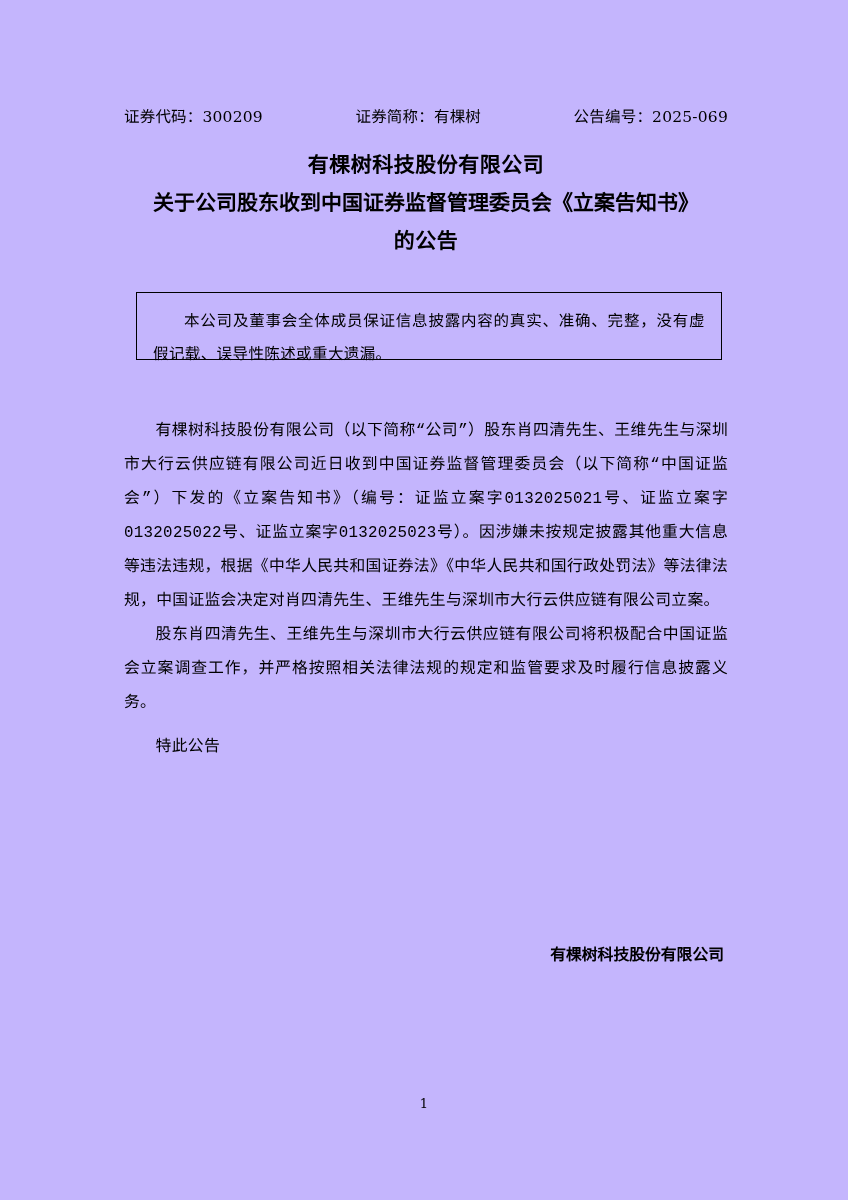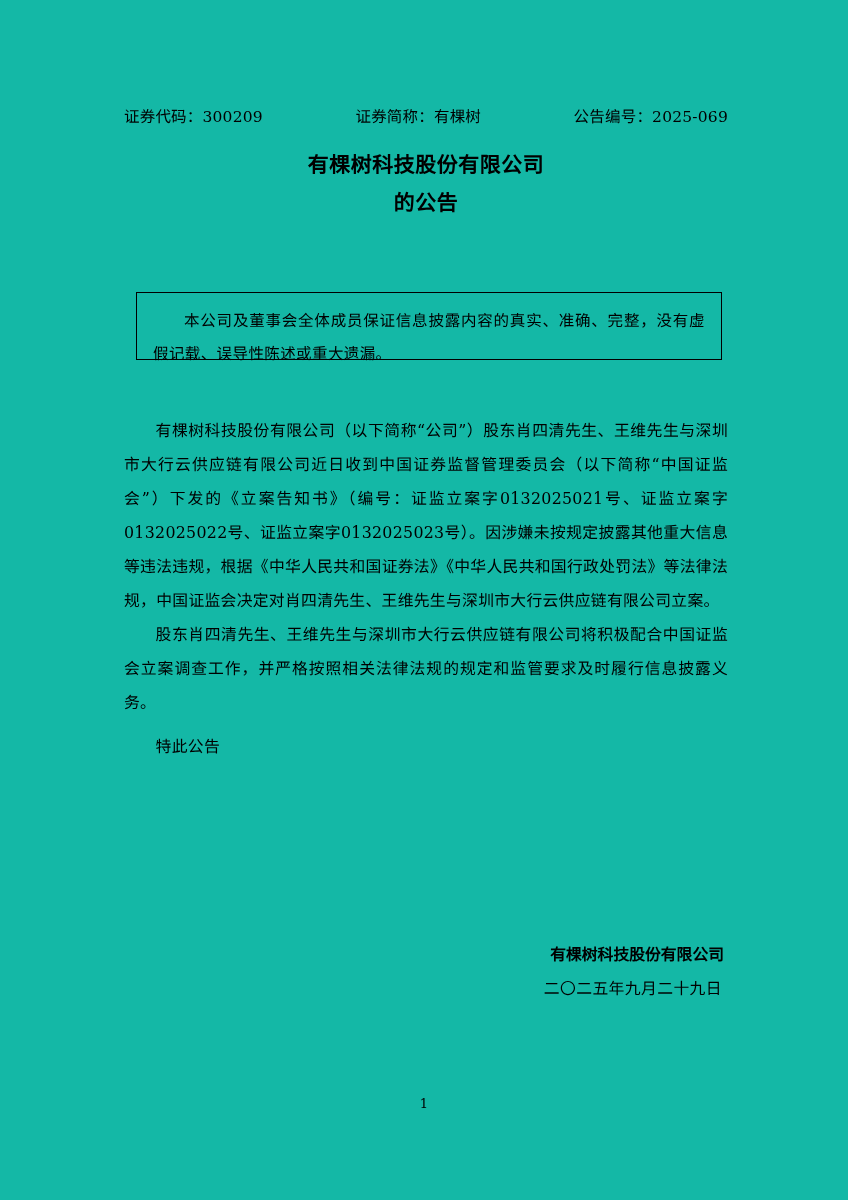--- a/index.html
+++ b/index.html
@@ -17,7 +17,7 @@
     width: 848px;
     height: 1200px;
     margin: 0 auto;
-    background: #14b8a6;
+    background: #c4b5fd;
     overflow: hidden;
     box-sizing: border-box;
   }

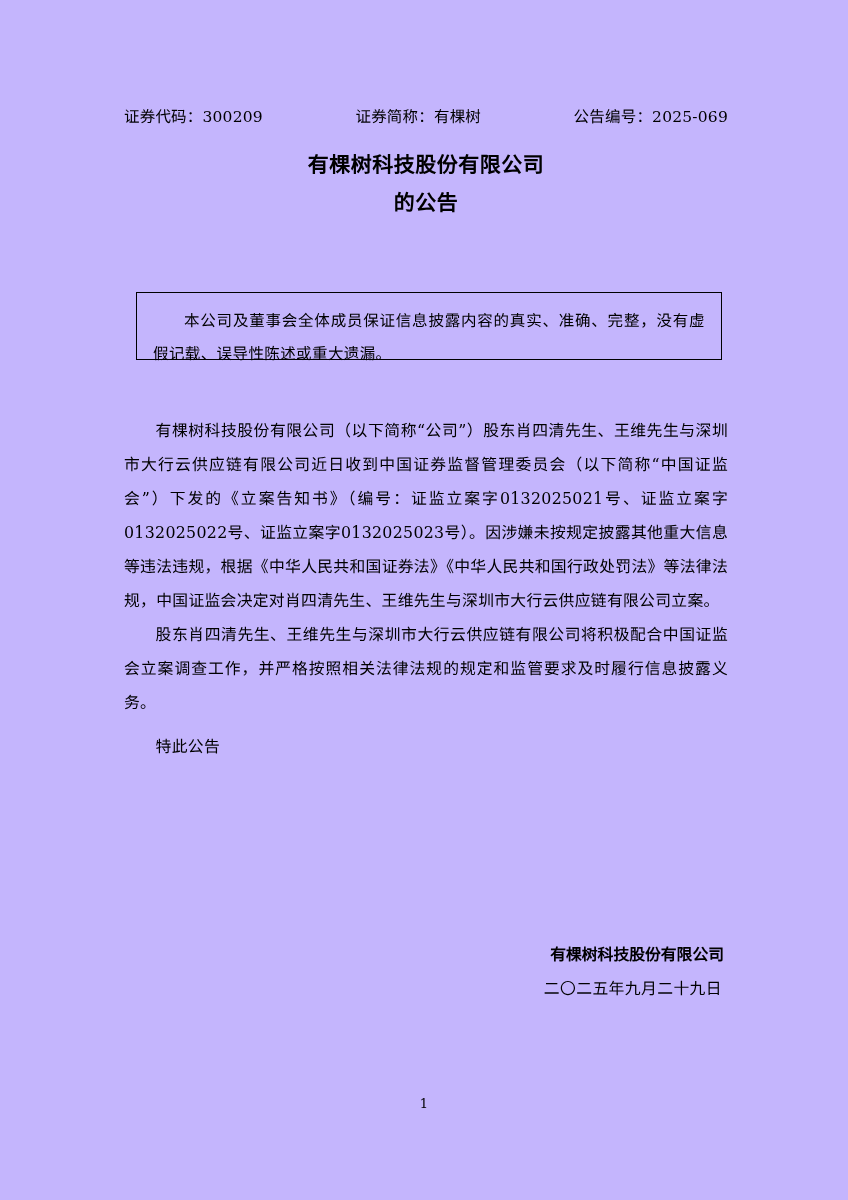--- a/index.html
+++ b/index.html
@@ -155,6 +155,7 @@
 
   <div class="title-block">
     <span class="title-line l1">有棵树科技股份有限公司</span>
+    <span class="title-line l2">关于公司股东收到中国证券监督管理委员会《立案告知书》</span>
     <span class="title-line l3">的公告</span>
   </div>
 

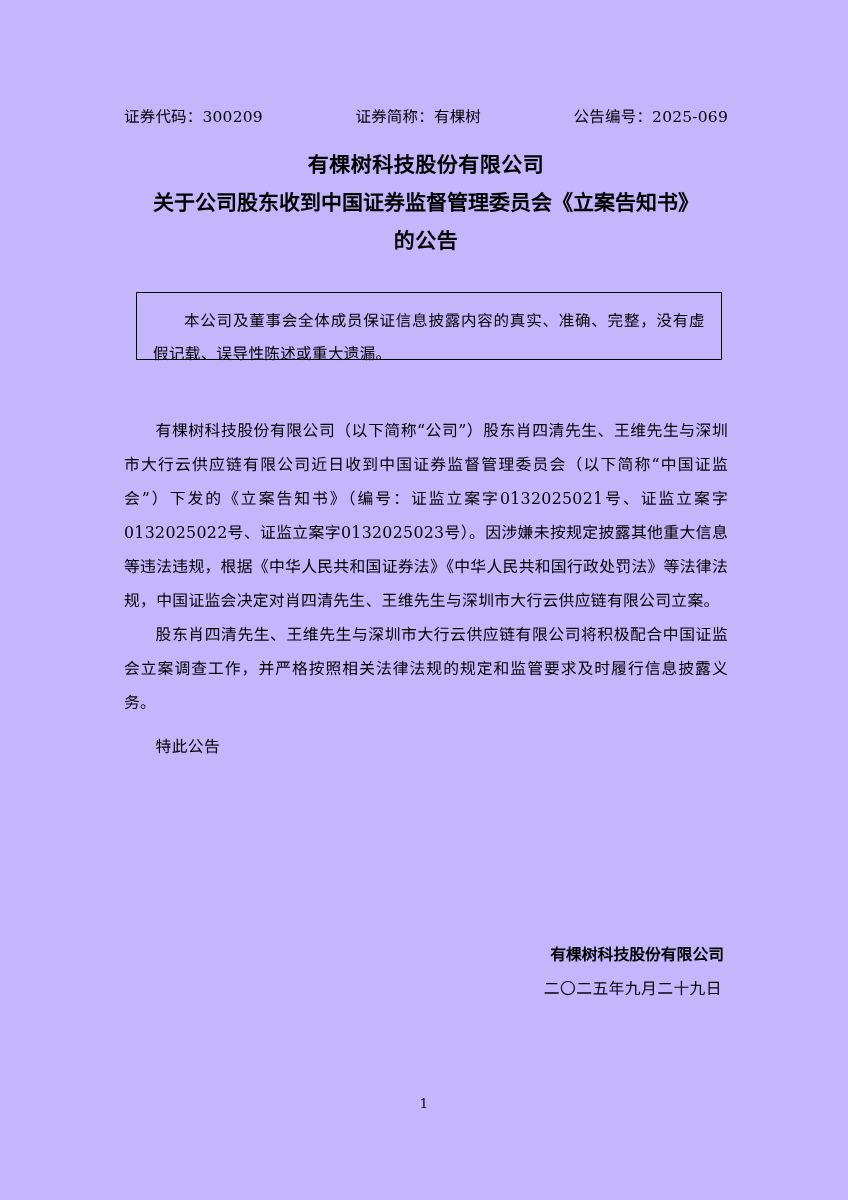--- a/index.html
+++ b/index.html
@@ -97,6 +97,7 @@
     text-indent: 2em;
     letter-spacing: 0.3px;
     margin: 0 0 0 0;
+    font-family: Liberation Mono, monospace;
   }
   .para.notice {
     text-indent: 2em;

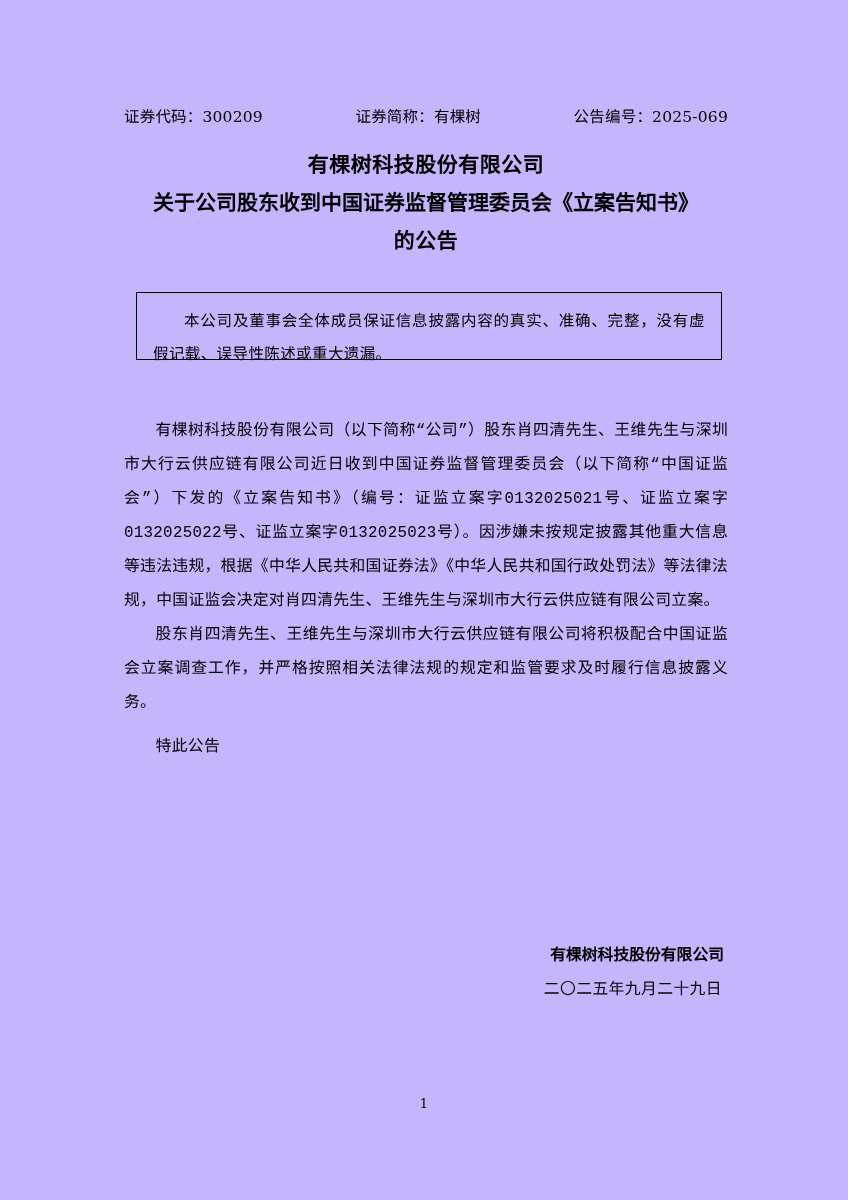--- a/index.html
+++ b/index.html
@@ -172,7 +172,6 @@
 
   <div class="signature">
     <span class="sig-line sig-company">有棵树科技股份有限公司</span>
-    <span class="sig-line sig-date">二〇二五年九月二十九日</span>
   </div>
 
   <div class="footer">

